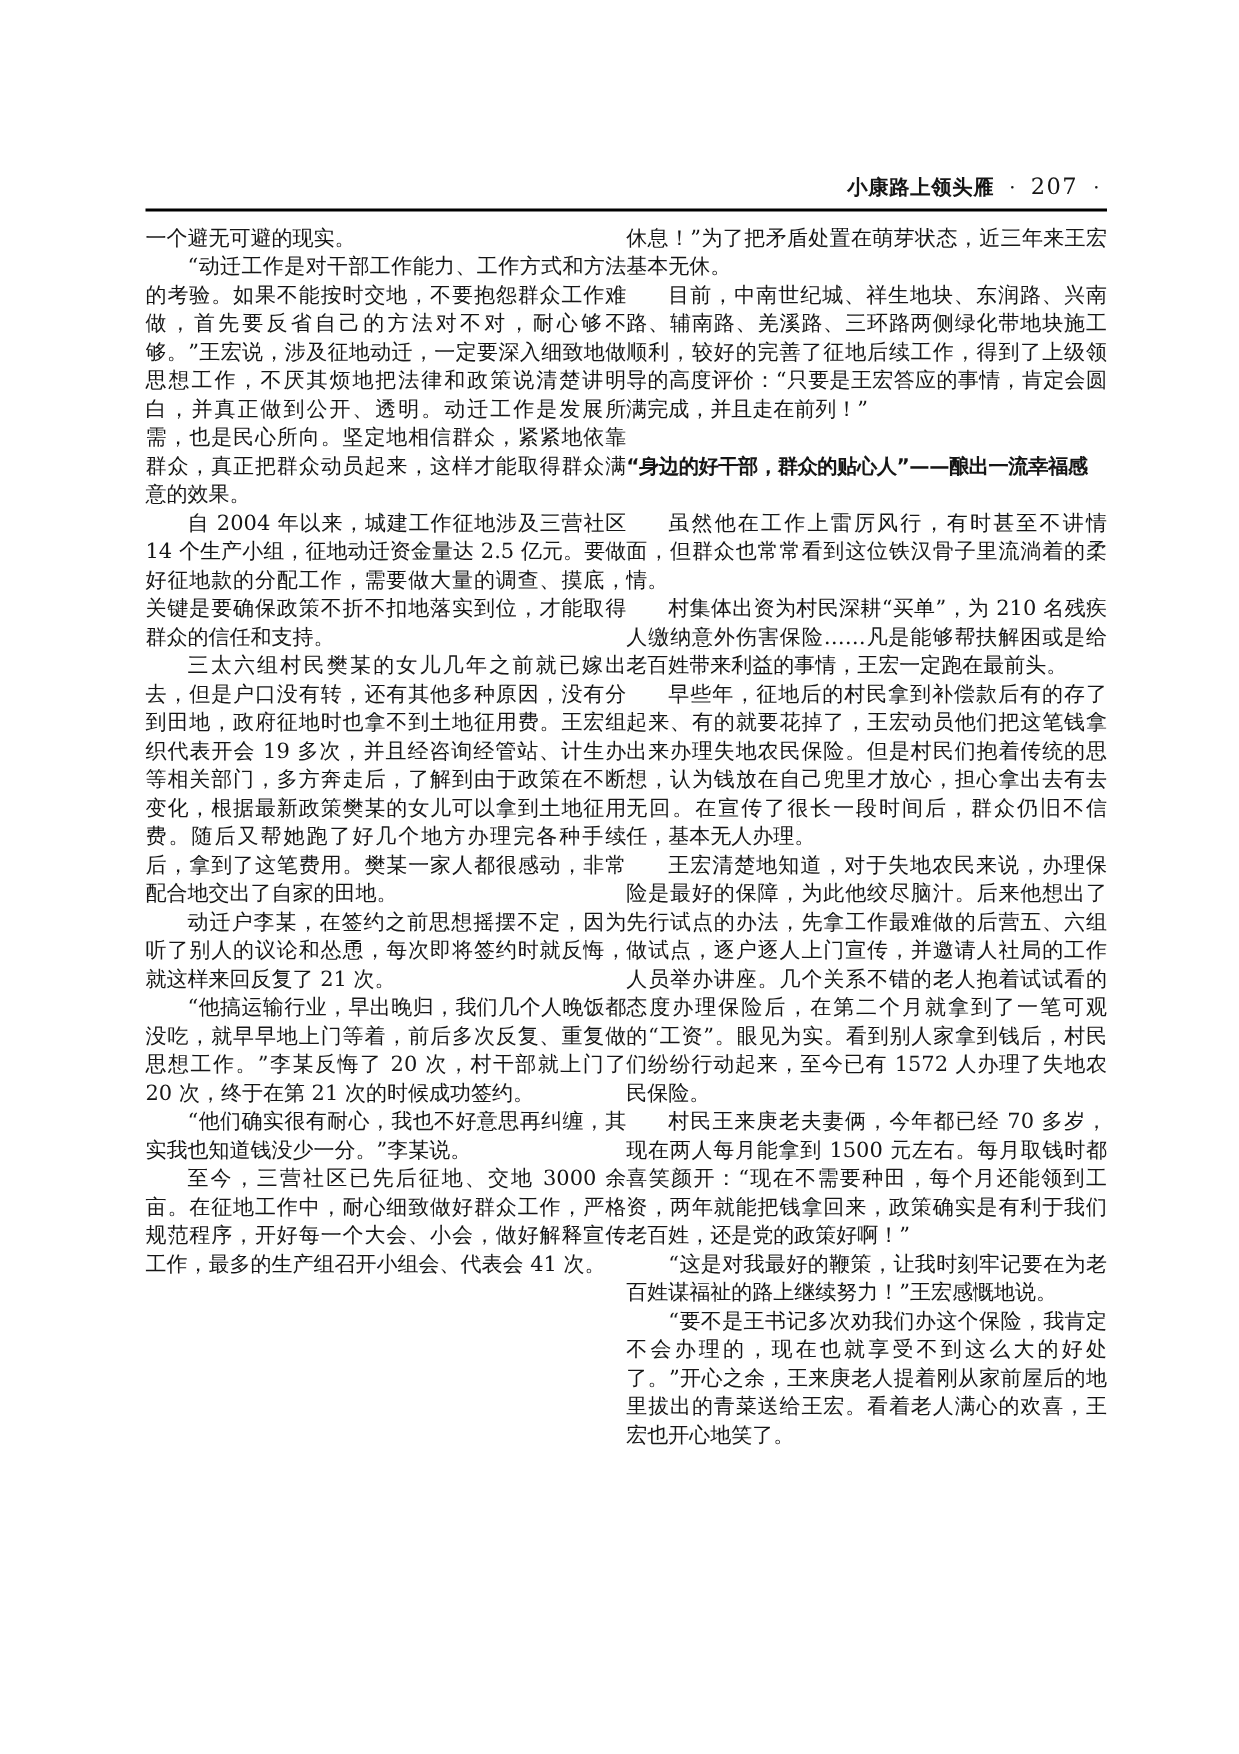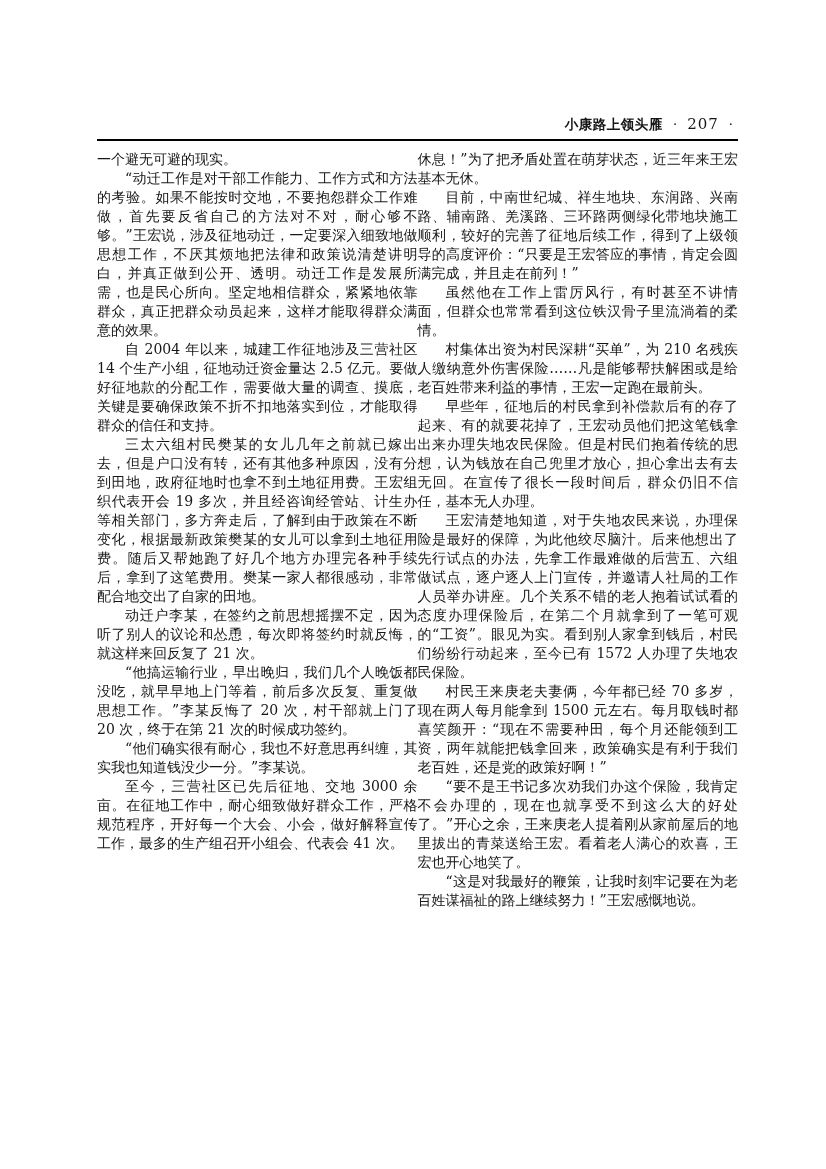--- a/index.html
+++ b/index.html
@@ -107,6 +107,7 @@
     <div class="col">
       <p class="flush">休息！”为了把矛盾处置在萌芽状态，近三年来王宏基本无休。</p>
       <p>目前，中南世纪城、祥生地块、东润路、兴南路、辅南路、羌溪路、三环路两侧绿化带地块施工顺利，较好的完善了征地后续工作，得到了上级领导的高度评价：“只要是王宏答应的事情，肯定会圆满完成，并且走在前列！”</p>
+      <div class="section-heading">“身边的好干部，群众的贴心人”——酿出一流幸福感</div>
       <p>虽然他在工作上雷厉风行，有时甚至不讲情面，但群众也常常看到这位铁汉骨子里流淌着的柔情。</p>
       <p>村集体出资为村民深耕“买单”，为 210 名残疾人缴纳意外伤害保险……凡是能够帮扶解困或是给老百姓带来利益的事情，王宏一定跑在最前头。</p>
       <p>早些年，征地后的村民拿到补偿款后有的存了起来、有的就要花掉了，王宏动员他们把这笔钱拿出来办理失地农民保险。但是村民们抱着传统的思想，认为钱放在自己兜里才放心，担心拿出去有去无回。在宣传了很长一段时间后，群众仍旧不信任，基本无人办理。</p>

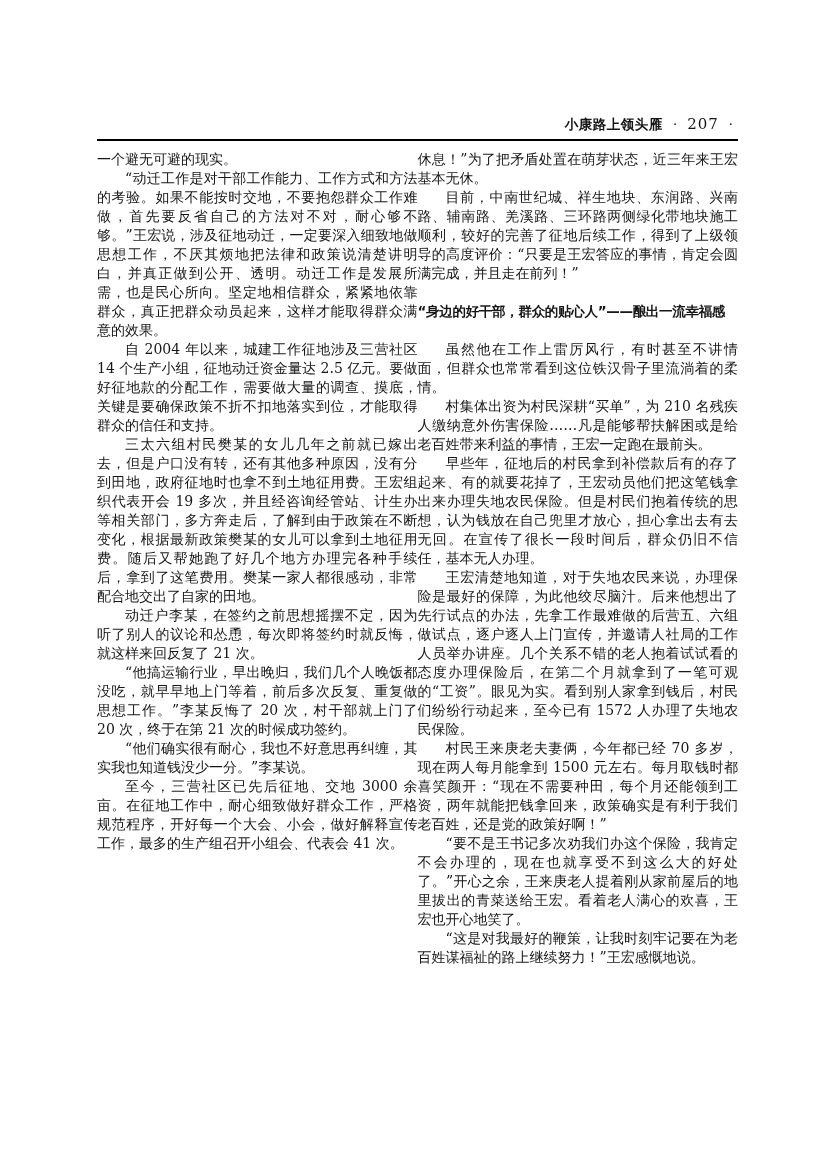--- a/index.html
+++ b/index.html
@@ -113,8 +113,8 @@
       <p>早些年，征地后的村民拿到补偿款后有的存了起来、有的就要花掉了，王宏动员他们把这笔钱拿出来办理失地农民保险。但是村民们抱着传统的思想，认为钱放在自己兜里才放心，担心拿出去有去无回。在宣传了很长一段时间后，群众仍旧不信任，基本无人办理。</p>
       <p>王宏清楚地知道，对于失地农民来说，办理保险是最好的保障，为此他绞尽脑汁。后来他想出了先行试点的办法，先拿工作最难做的后营五、六组做试点，逐户逐人上门宣传，并邀请人社局的工作人员举办讲座。几个关系不错的老人抱着试试看的态度办理保险后，在第二个月就拿到了一笔可观的“工资”。眼见为实。看到别人家拿到钱后，村民们纷纷行动起来，至今已有 1572 人办理了失地农民保险。</p>
       <p>村民王来庚老夫妻俩，今年都已经 70 多岁，现在两人每月能拿到 1500 元左右。每月取钱时都喜笑颜开：“现在不需要种田，每个月还能领到工资，两年就能把钱拿回来，政策确实是有利于我们老百姓，还是党的政策好啊！”</p>
+      <p>“这是对我最好的鞭策，让我时刻牢记要在为老百姓谋福祉的路上继续努力！”王宏感慨地说。</p>
       <p>“要不是王书记多次劝我们办这个保险，我肯定不会办理的，现在也就享受不到这么大的好处了。”开心之余，王来庚老人提着刚从家前屋后的地里拔出的青菜送给王宏。看着老人满心的欢喜，王宏也开心地笑了。</p>
-      <p>“这是对我最好的鞭策，让我时刻牢记要在为老百姓谋福祉的路上继续努力！”王宏感慨地说。</p>
     </div>
 
   </div>

